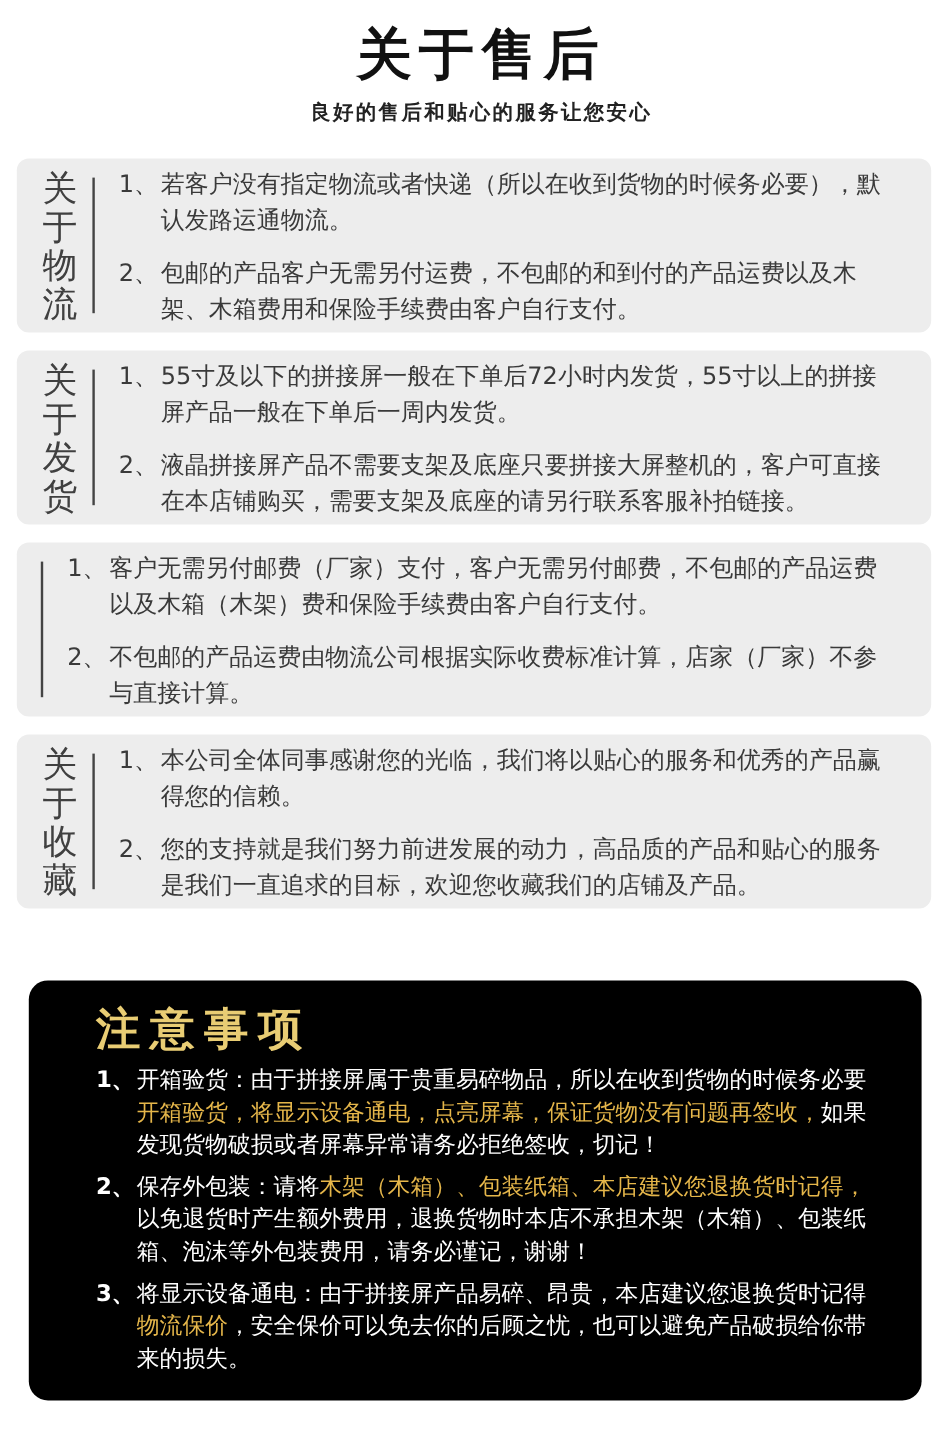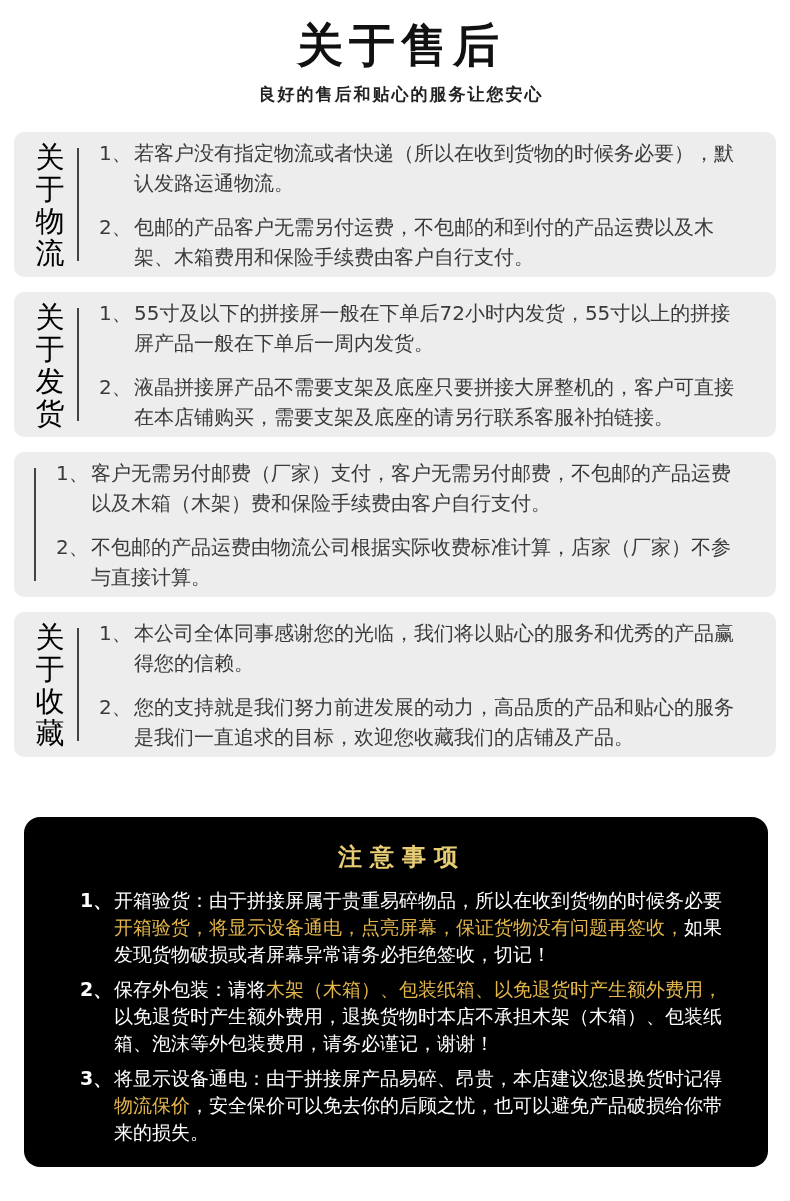--- a/index.html
+++ b/index.html
@@ -51,7 +51,7 @@
     font-family: "DejaVu Serif", "Liberation Serif", serif;
     font-size: 29px;
     line-height: 32px;
-    color: #000000;
+    color: #404040;
     text-align: center;
     word-break: break-all;
     margin-right: 11px;

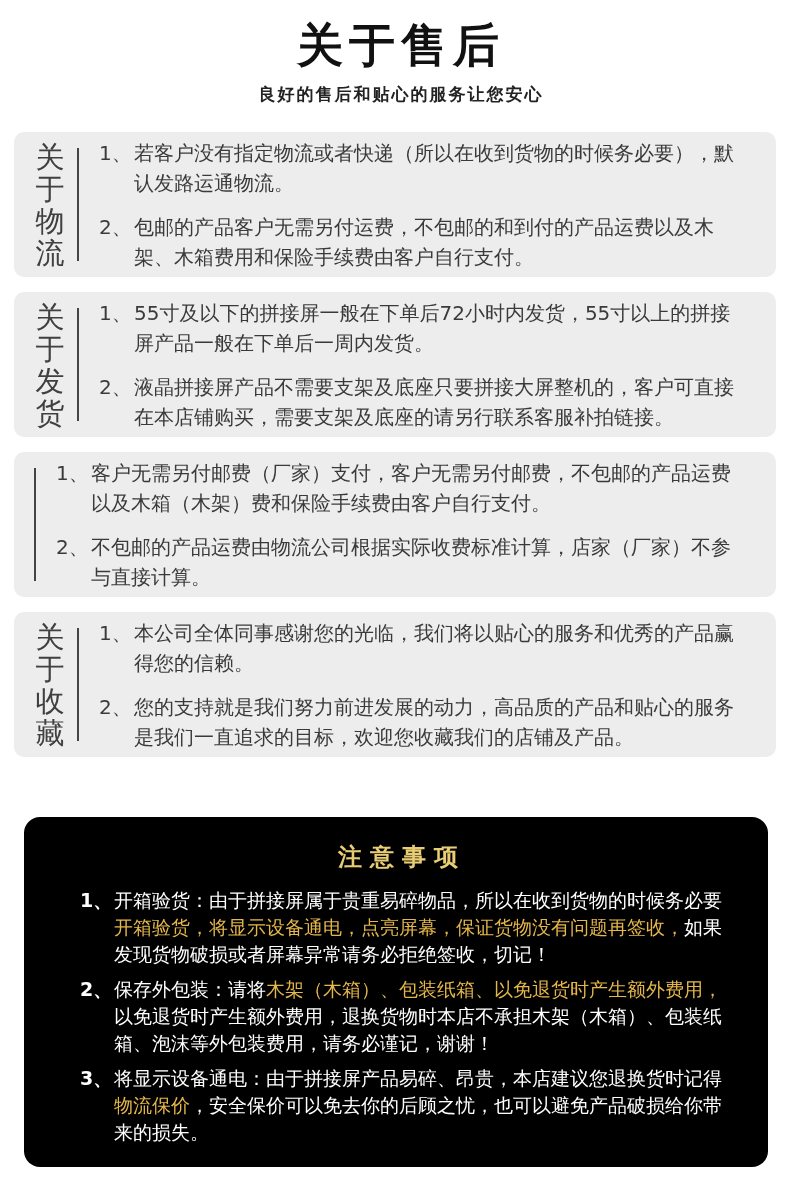--- a/index.html
+++ b/index.html
@@ -93,11 +93,10 @@
   }
   .notice h2 {
     font-family: "DejaVu Serif", "Liberation Serif", serif;
-    font-size: 24px;
+    font-size: 37px;
     line-height: 36px;
     font-weight: 700;
     letter-spacing: 8px;
-    text-align: center;
     color: var(--notice-title-gold, #e9cd74);
     margin-bottom: 12px;
   }

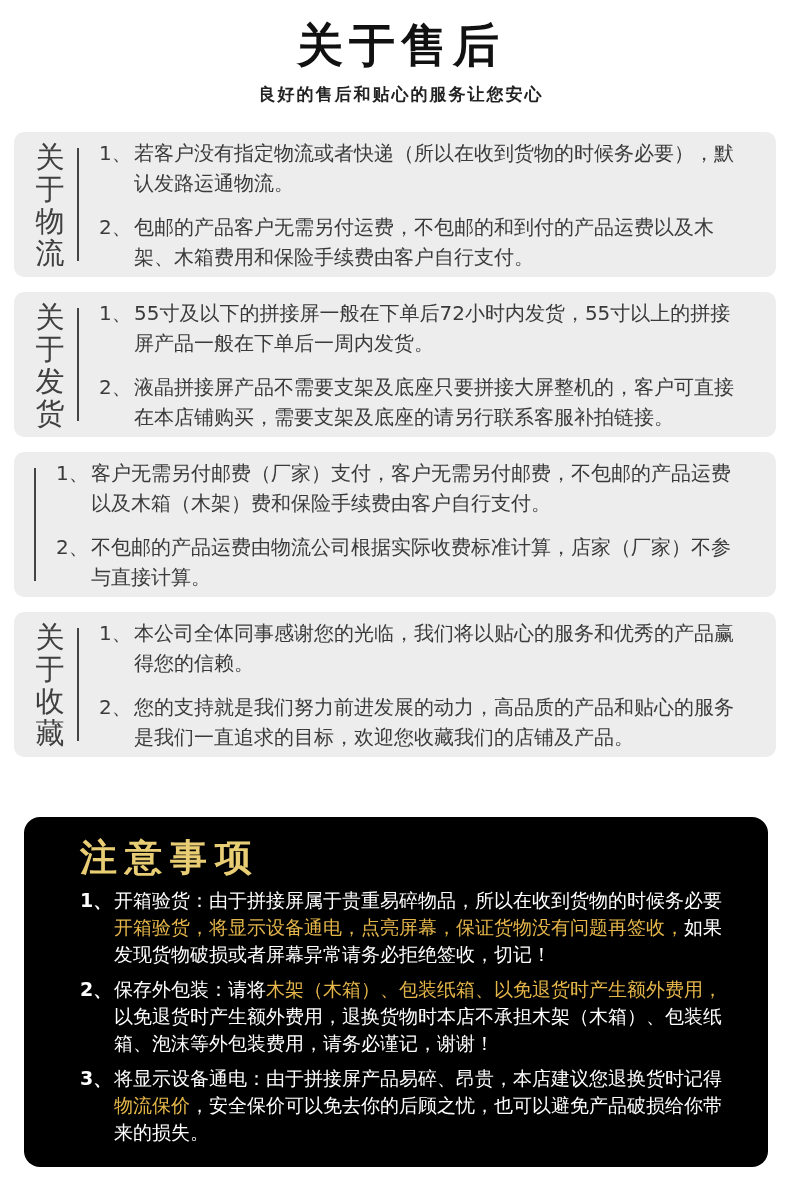--- a/index.html
+++ b/index.html
@@ -195,7 +195,7 @@
     </div>
     <div class="nitem">
       <span class="num">2、</span>
-      <span class="txt"><span>保存外包装：请将</span><span class="gold">木架（木箱）、包装纸箱、以免退货时产生额外费用，</span><span>以免退货时产生额外费用，退换货物时本店不承担木架（木箱）、包装纸箱、泡沫等外包装费用，请务必谨记，谢谢！</span></span>
+      <span class="txt"><span>保存外包装：请将</span><span class="gold">木架（木箱）、包装纸箱、本店建议您退换货时记得，</span><span>以免退货时产生额外费用，退换货物时本店不承担木架（木箱）、包装纸箱、泡沫等外包装费用，请务必谨记，谢谢！</span></span>
     </div>
     <div class="nitem">
       <span class="num">3、</span>

